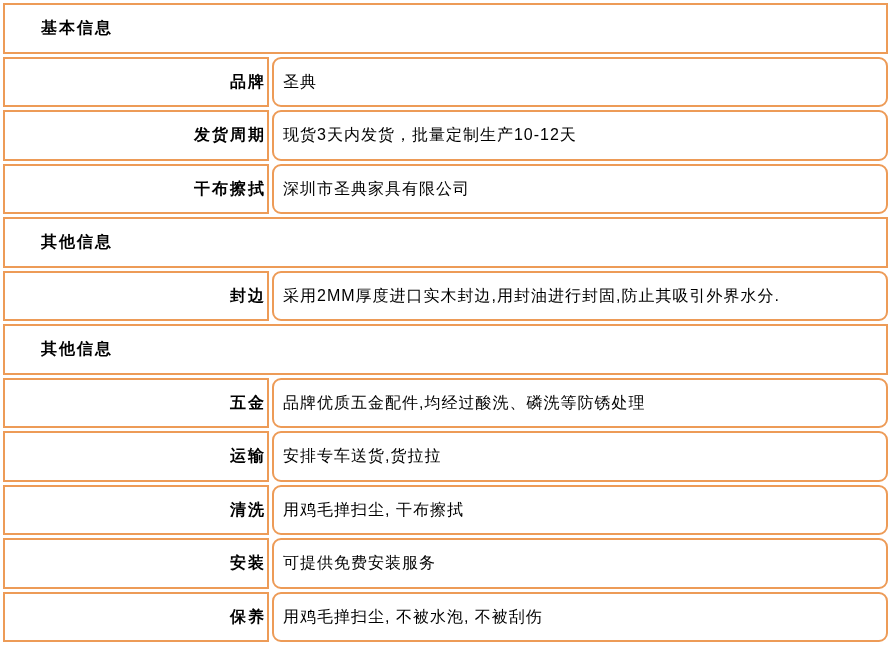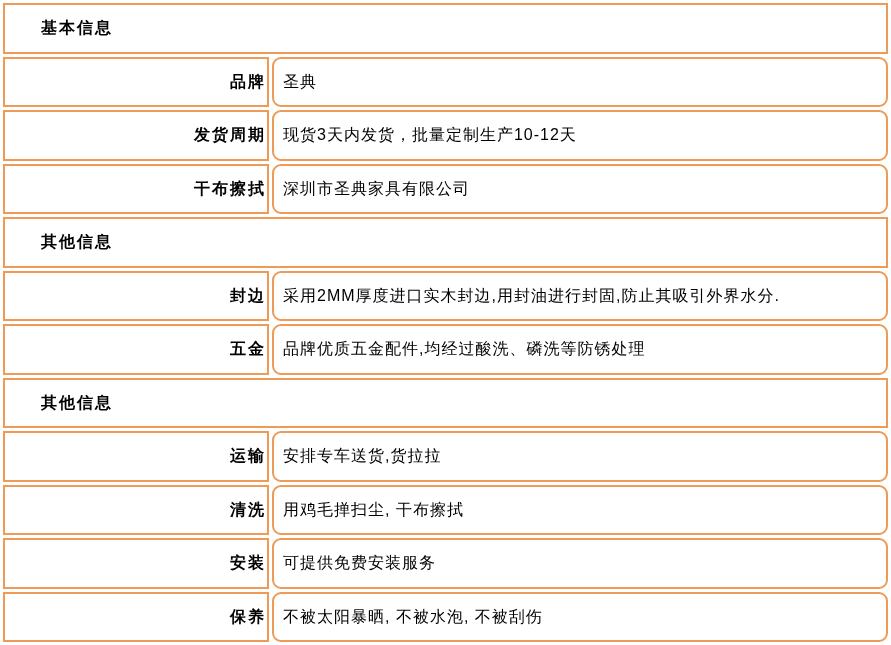--- a/index.html
+++ b/index.html
@@ -78,12 +78,12 @@
       <td class="value-cell">采用2MM厚度进口实木封边,用封油进行封固,防止其吸引外界水分.</td>
     </tr>
     <tr>
-      <td class="label-cell">五金</td>
-      <td class="value-cell">品牌优质五金配件,均经过酸洗、磷洗等防锈处理</td>
+      <td colspan="2" class="section-cell">其他信息</td>
     </tr>
 
     <tr>
-      <td colspan="2" class="section-cell">其他信息</td>
+      <td class="label-cell">五金</td>
+      <td class="value-cell">品牌优质五金配件,均经过酸洗、磷洗等防锈处理</td>
     </tr>
     <tr>
       <td class="label-cell">运输</td>

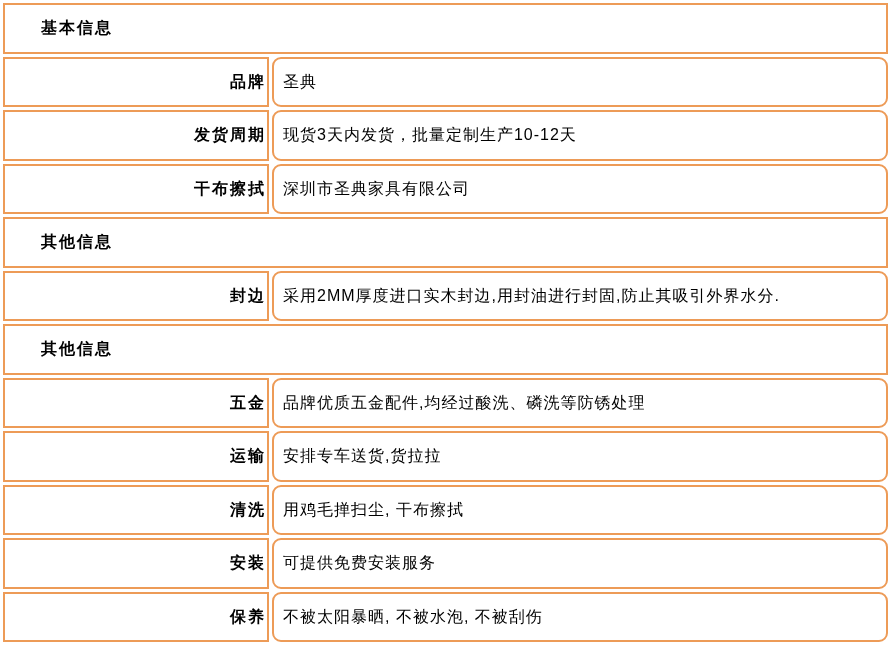--- a/index.html
+++ b/index.html
@@ -99,7 +99,7 @@
     </tr>
     <tr>
       <td class="label-cell">保养</td>
-      <td class="value-cell">不被太阳暴晒, 不被水泡, 不被刮伤</td>
+      <td class="value-cell">用鸡毛掸扫尘, 不被水泡, 不被刮伤</td>
     </tr>
   </tbody>
 </table>

